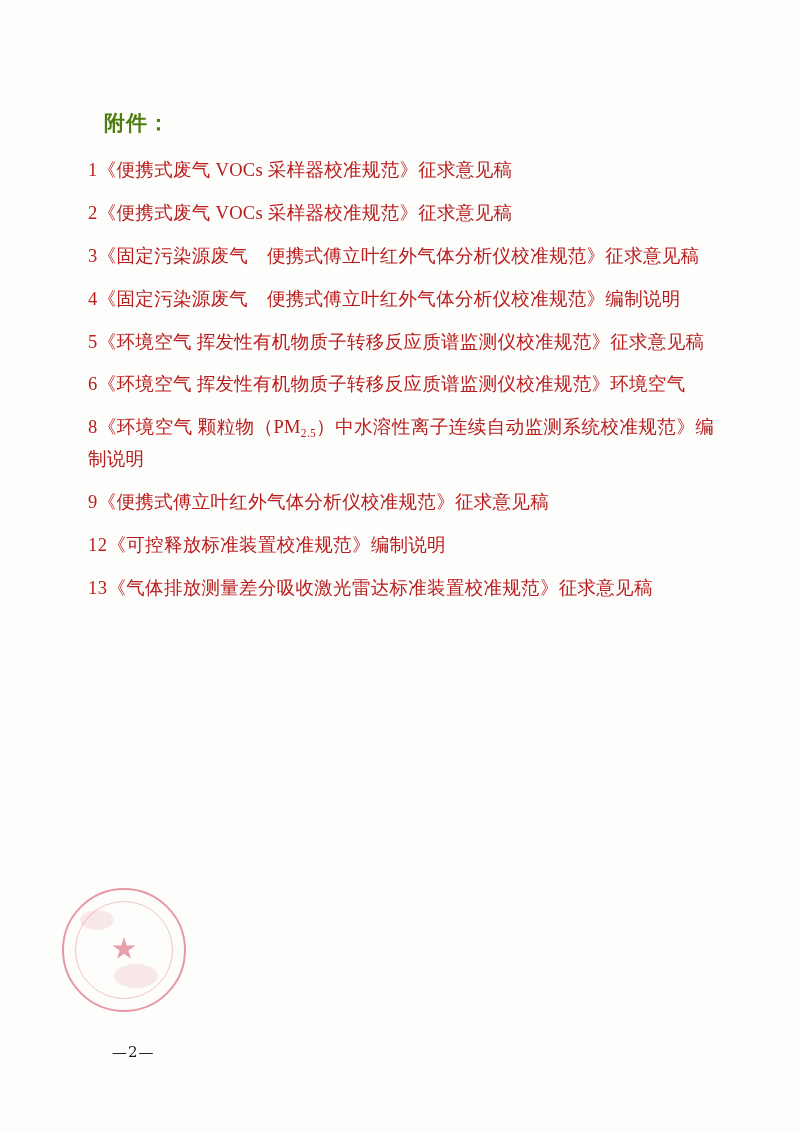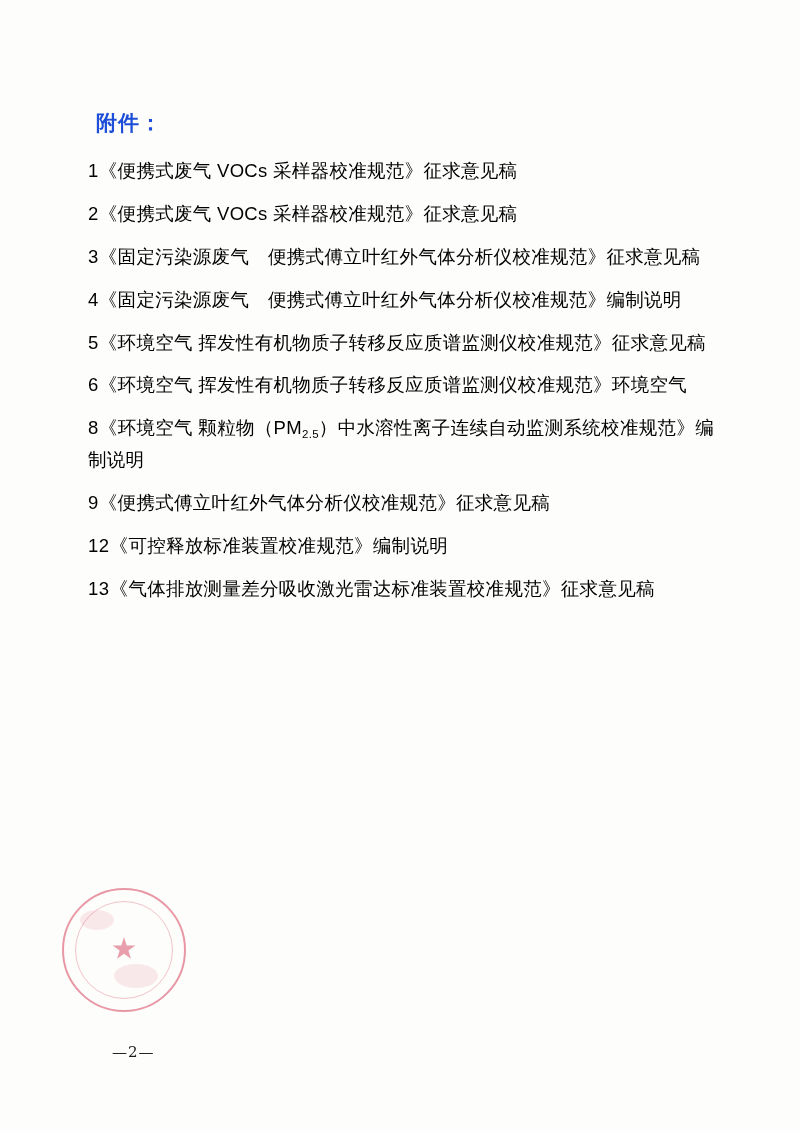--- a/index.html
+++ b/index.html
@@ -33,8 +33,8 @@
     font-size: 21px;
     font-weight: bold;
     letter-spacing: 1px;
-    color: #1d4ed8;
-    margin: 0 0 18px 8px;
+    color: #4d7c0f;
+    margin: 0 0 18px 16px;
     line-height: 1.4;
     font-family: "DejaVu Serif", "Liberation Serif", serif;
   }

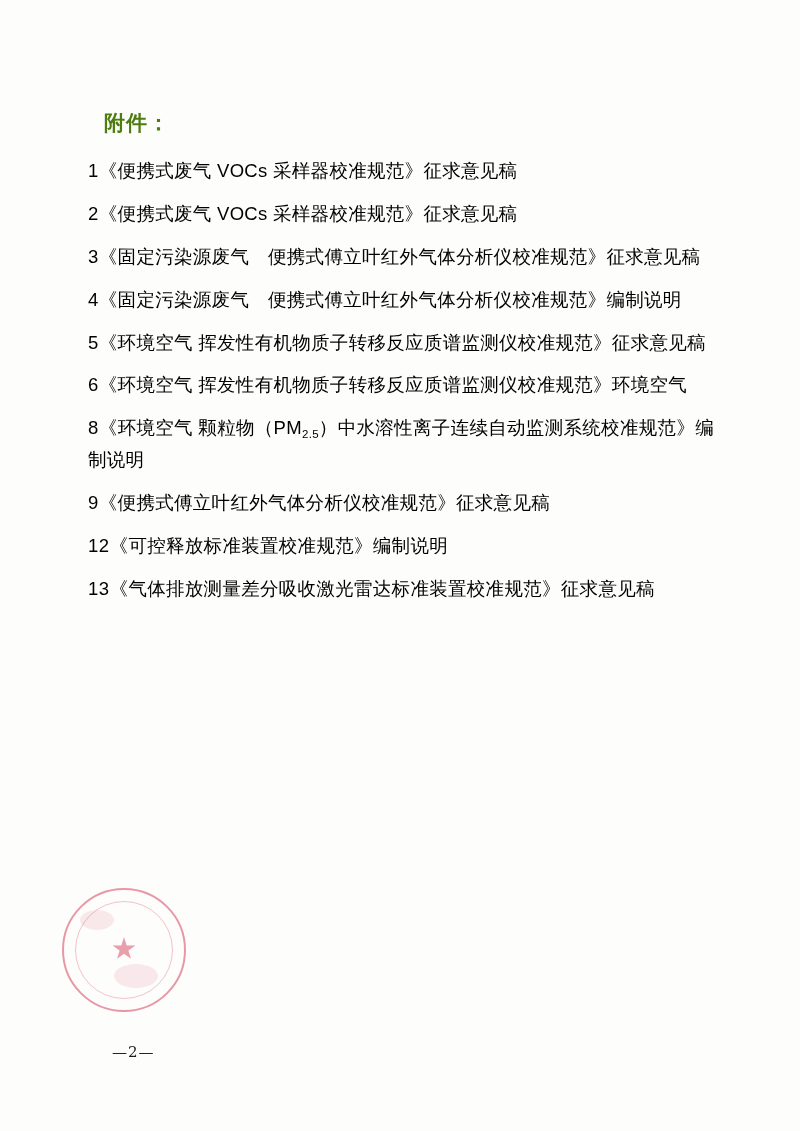--- a/index.html
+++ b/index.html
@@ -41,12 +41,12 @@
 
   .item {
     font-size: 18.5px;
-    color: #000000;
+    color: #b91c1c;
     line-height: 1.72;
     margin: 0 0 11px 0;
     text-align: justify;
     letter-spacing: 0.3px;
-    font-family: Liberation Sans, sans-serif;
+    font-family: Liberation Serif, serif;
   }
 
   .item .num {

